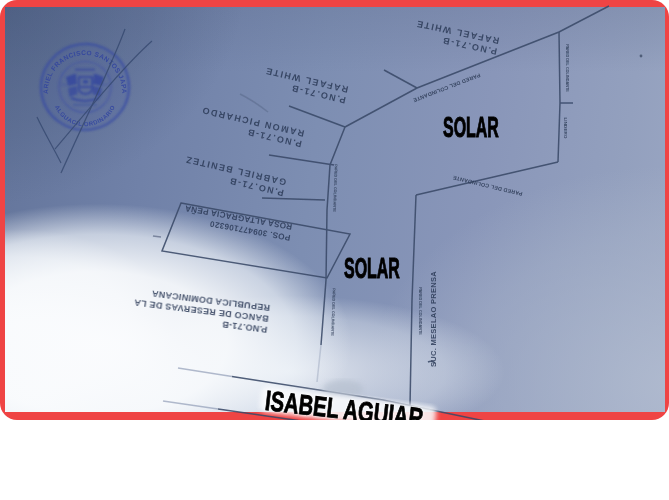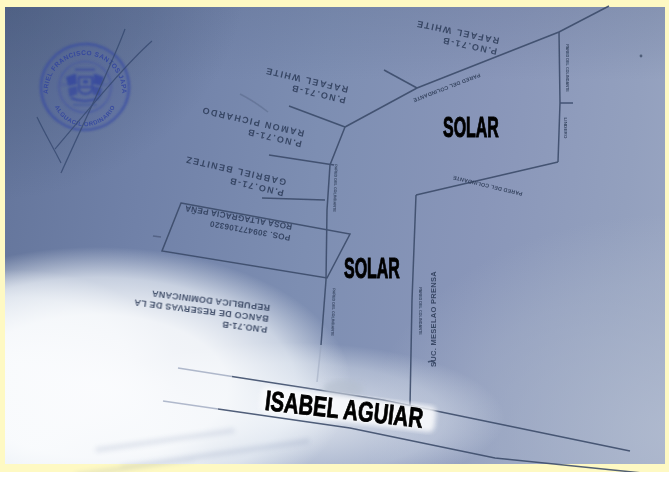--- a/index.html
+++ b/index.html
@@ -3,8 +3,8 @@
 <meta charset="utf-8">
 <style>
   html,body{margin:0;padding:0;background:#ffffff;}
-  #canvas{position:relative;width:669px;height:472px;background:#fef9c3;overflow:hidden;
-          font-family:"Liberation Sans", sans-serif;}
+  #canvas{position:relative;width:669px;height:420px;background:#ef4444;overflow:hidden;
+          font-family:"Liberation Sans", sans-serif;border-radius:17px;}
   #photo{position:absolute;left:5px;top:7px;right:4px;bottom:8px;
     background:
       radial-gradient(ellipse 310px 170px at 14% 83%, rgba(251,252,254,0.97) 0%, rgba(249,251,253,0.93) 42%, rgba(240,245,250,0.68) 64%, rgba(232,238,246,0) 82%),

